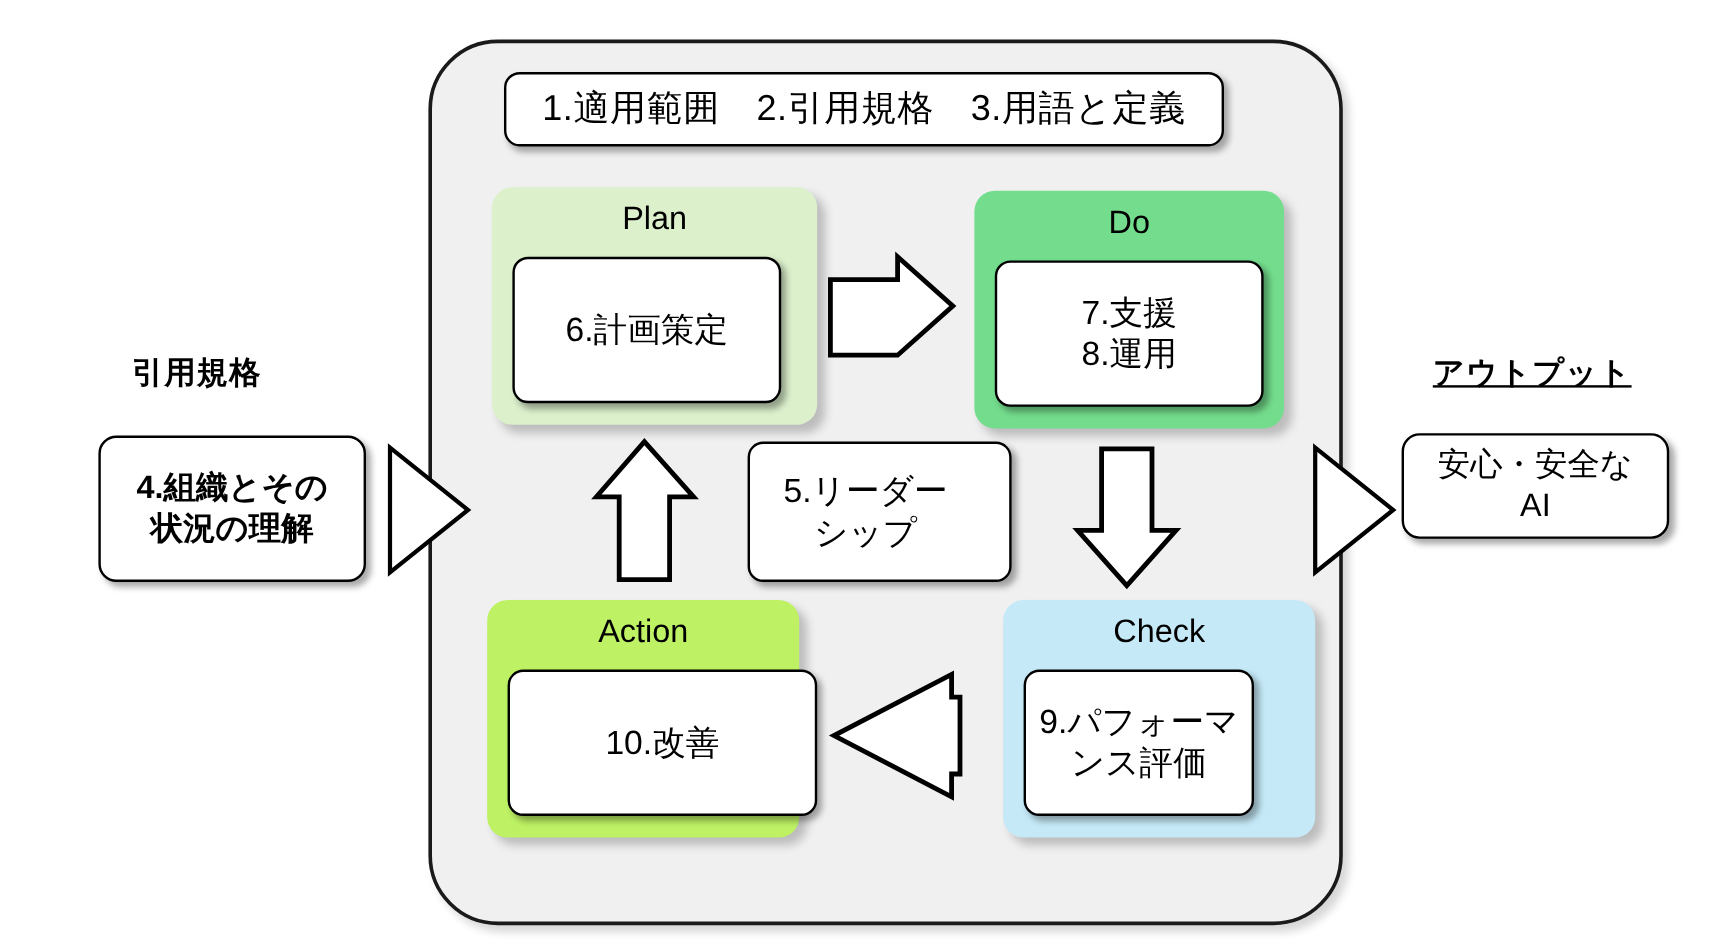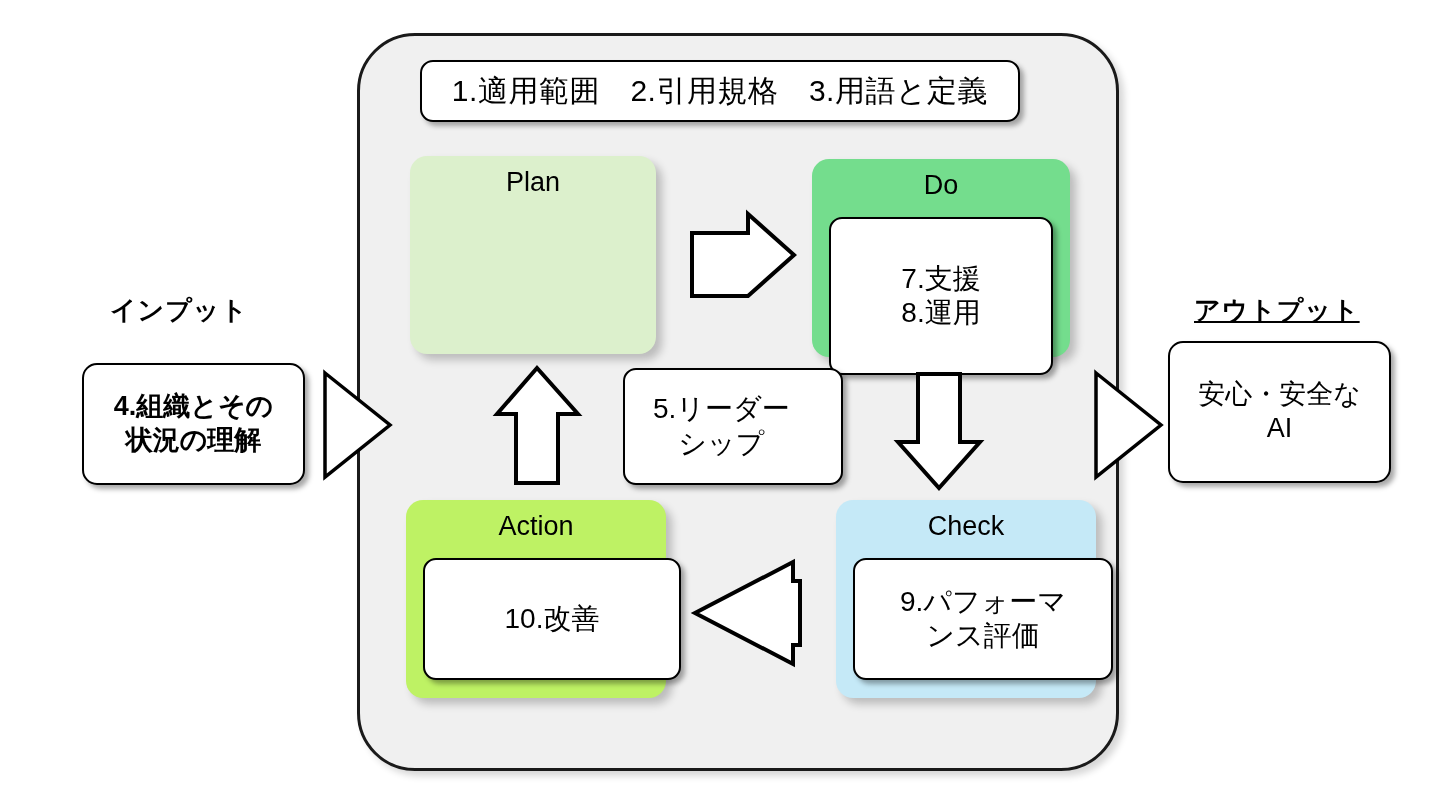--- a/index.html
+++ b/index.html
@@ -91,7 +91,7 @@
     line-height: 1.22;
   }
 
-  #quad-plan   { left: 410px; top: 156px; width: 246px; height: 198px; background: #dcf0cc; }
+  #quad-plan   { left: 410px; top: 156px; width: 271px; height: 198px; background: #dcf0cc; }
   #quad-plan   .inner-box { left: 17px; top: 58px; width: 224px; height: 122px; }
 
   #quad-do     { left: 812px; top: 159px; width: 258px; height: 198px; background: #74dd8d; padding-left: 26px; }

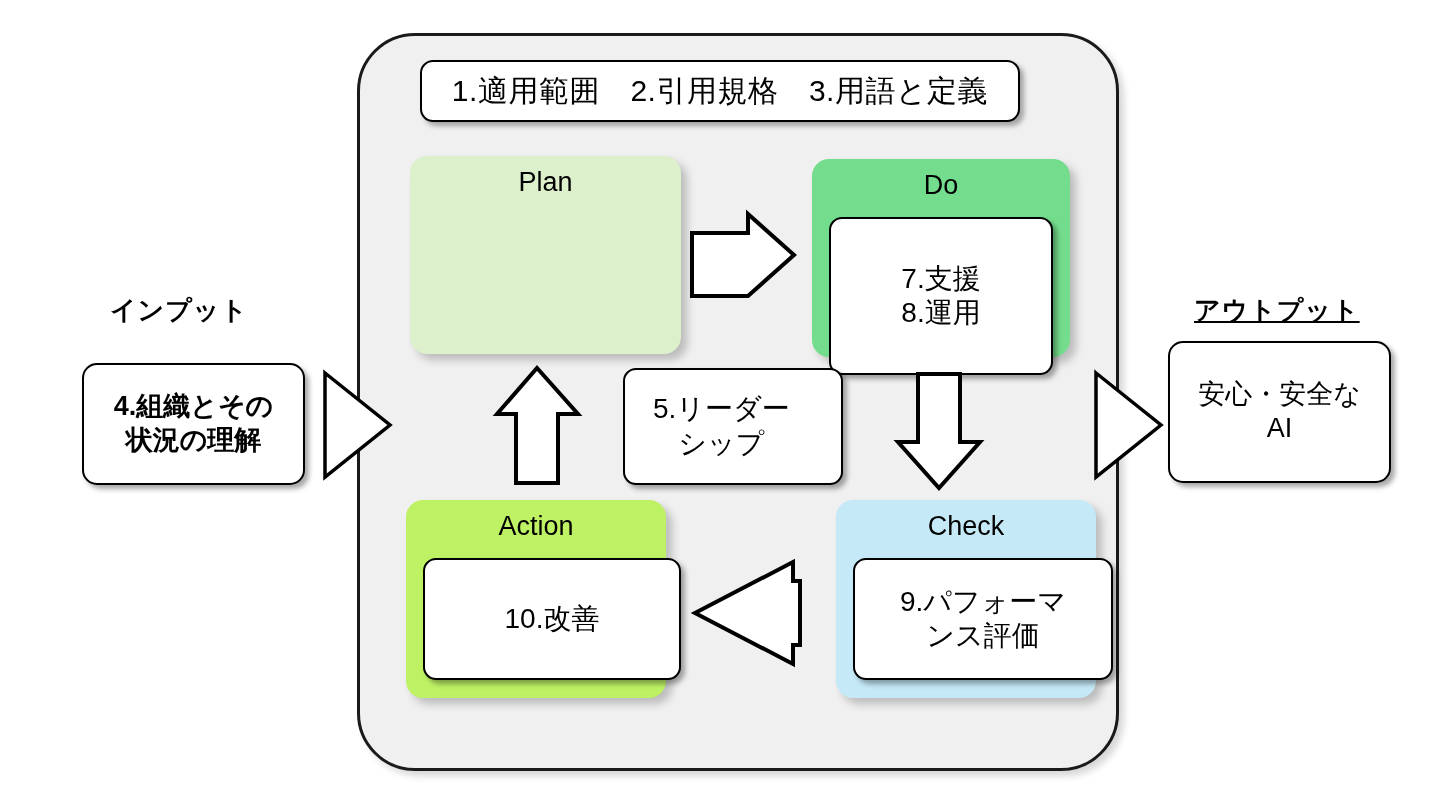--- a/index.html
+++ b/index.html
@@ -185,6 +185,9 @@
 
   <div class="quad" id="quad-plan">
     <div class="quad-title">Plan</div>
+    <div class="inner-box">
+      <span class="txt">6.計画策定</span>
+    </div>
   </div>
 
   <div class="quad" id="quad-do">

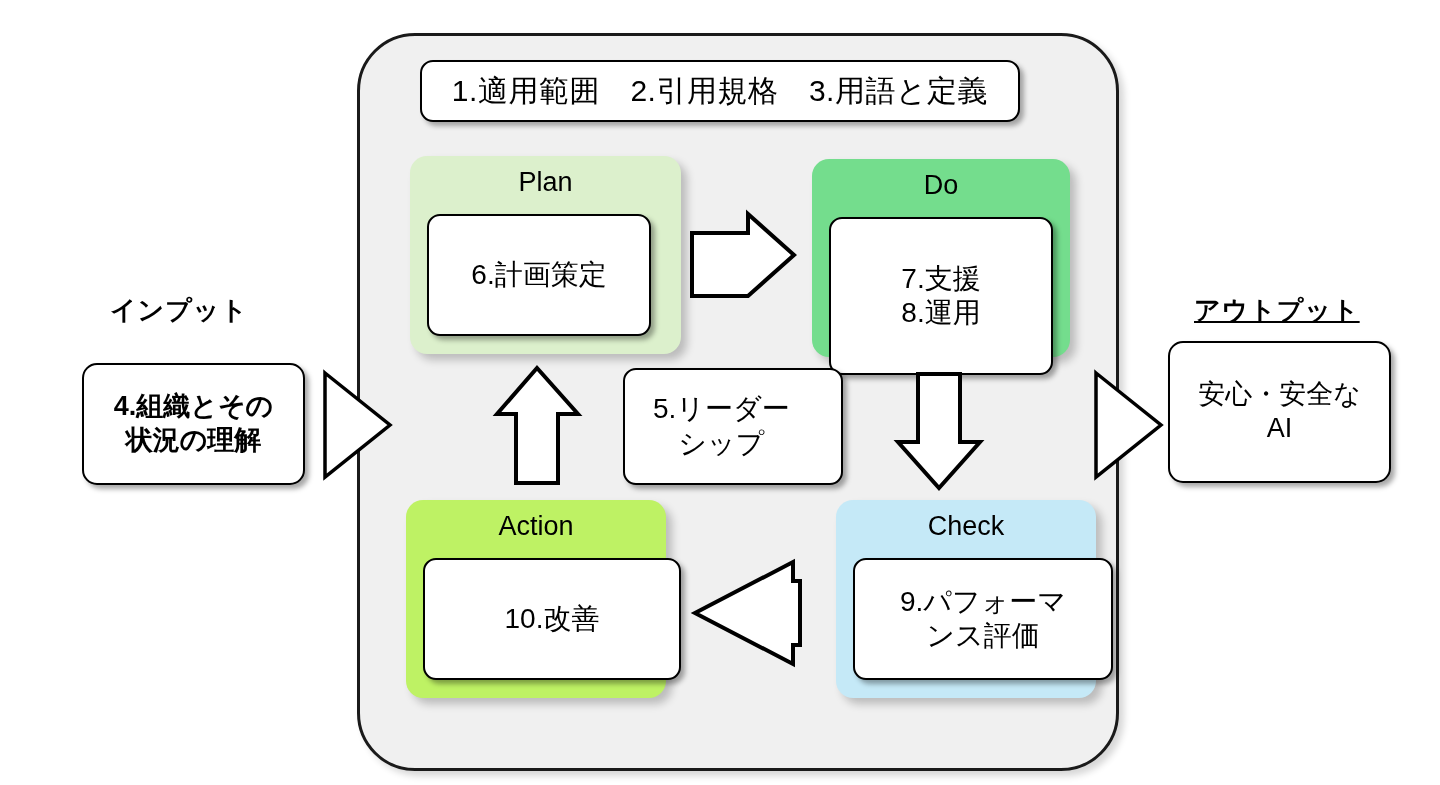--- a/index.html
+++ b/index.html
@@ -95,7 +95,7 @@
   #quad-plan   .inner-box { left: 17px; top: 58px; width: 224px; height: 122px; }
 
   #quad-do     { left: 812px; top: 159px; width: 258px; height: 198px; background: #74dd8d; padding-left: 26px; }
-  #quad-do     .inner-box { left: 17px; top: 58px; width: 224px; height: 158px; }
+  #quad-do     .inner-box { left: 17px; top: 58px; width: 224px; height: 122px; }
 
   #quad-action { left: 406px; top: 500px; width: 260px; height: 198px; background: #bef264; text-decoration: underline; }
   #quad-action .inner-box { left: 17px; top: 58px; width: 258px; height: 122px; }

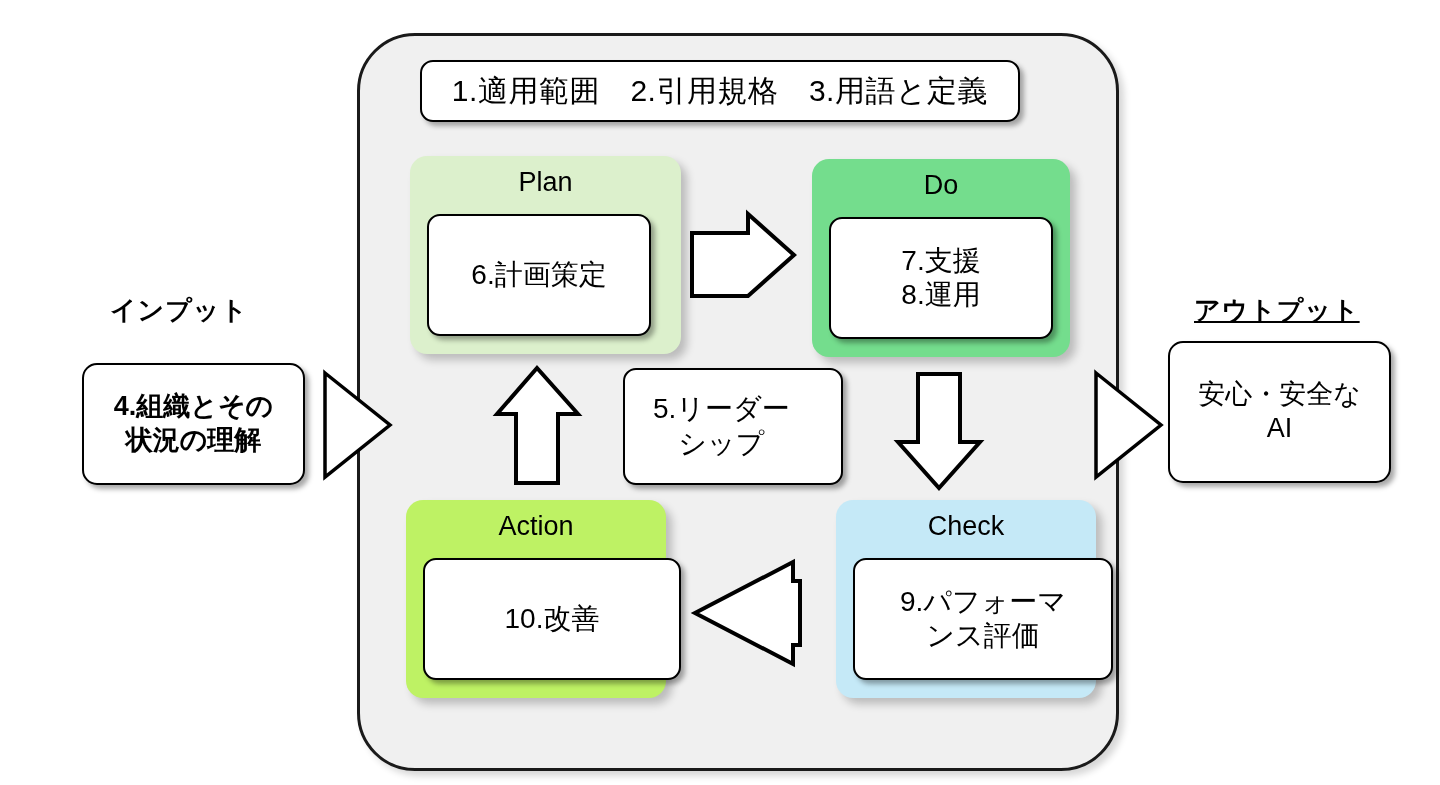--- a/index.html
+++ b/index.html
@@ -215,7 +215,7 @@
     <span class="txt">5.リーダー<br>シップ</span>
   </div>
 
-  <div class="side-label" id="label-input">インプット</div>
+  <div class="side-label" id="label-input">引用規格</div>
   <div class="side-box" id="box-input">
     <span class="txt">4.組織とその<br>状況の理解</span>
   </div>

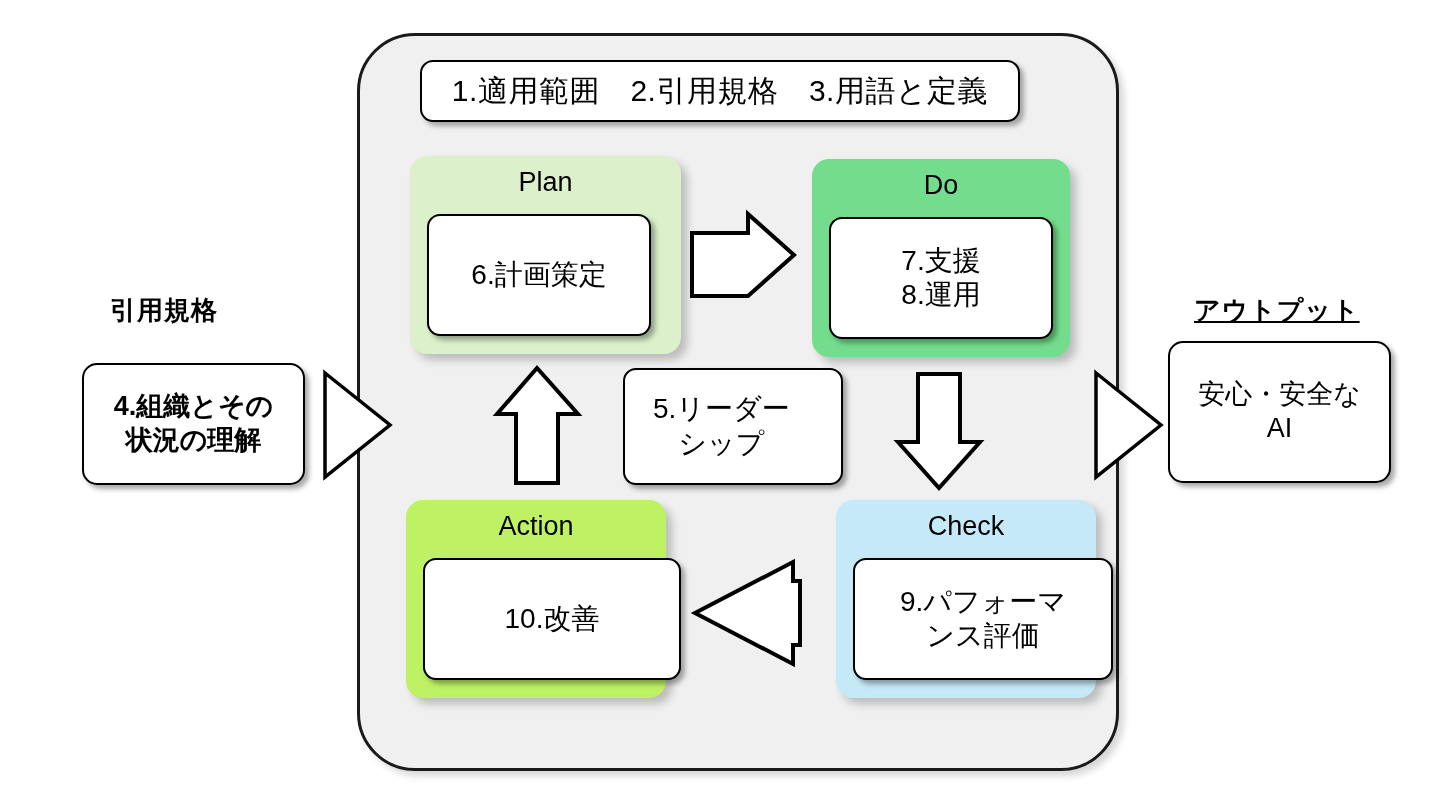--- a/index.html
+++ b/index.html
@@ -148,7 +148,7 @@
   }
   .side-box .txt { font-size: 27px; line-height: 1.25; }
   #box-input  { left: 82px;   top: 363px; width: 223px; height: 122px; font-weight: bold; }
-  #box-output { left: 1168px; top: 341px; width: 223px; height: 142px; }
+  #box-output { left: 1168px; top: 361px; width: 223px; height: 88px; }
 
   
   .arrow-layer {

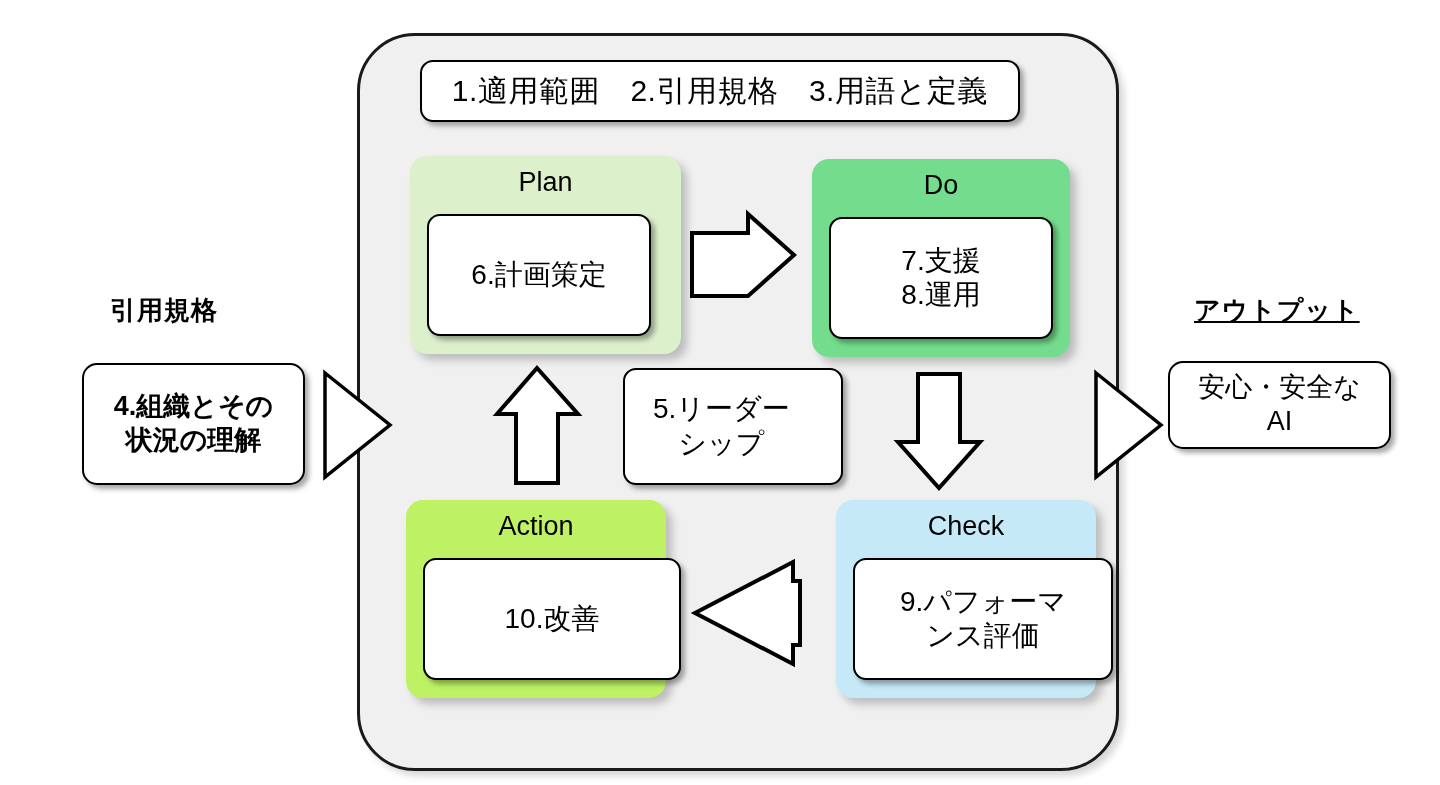--- a/index.html
+++ b/index.html
@@ -101,7 +101,7 @@
   #quad-action .inner-box { left: 17px; top: 58px; width: 258px; height: 122px; }
 
   #quad-check  { left: 808px; top: 500px; width: 260px; height: 198px; background: #c5e9f7; margin-left: 28px; }
-  #quad-check  .inner-box { left: 17px; top: 58px; width: 260px; height: 122px; }
+  #quad-check  .inner-box { left: 17px; top: 58px; width: 192px; height: 122px; }
 
   
   .leadership-box {

